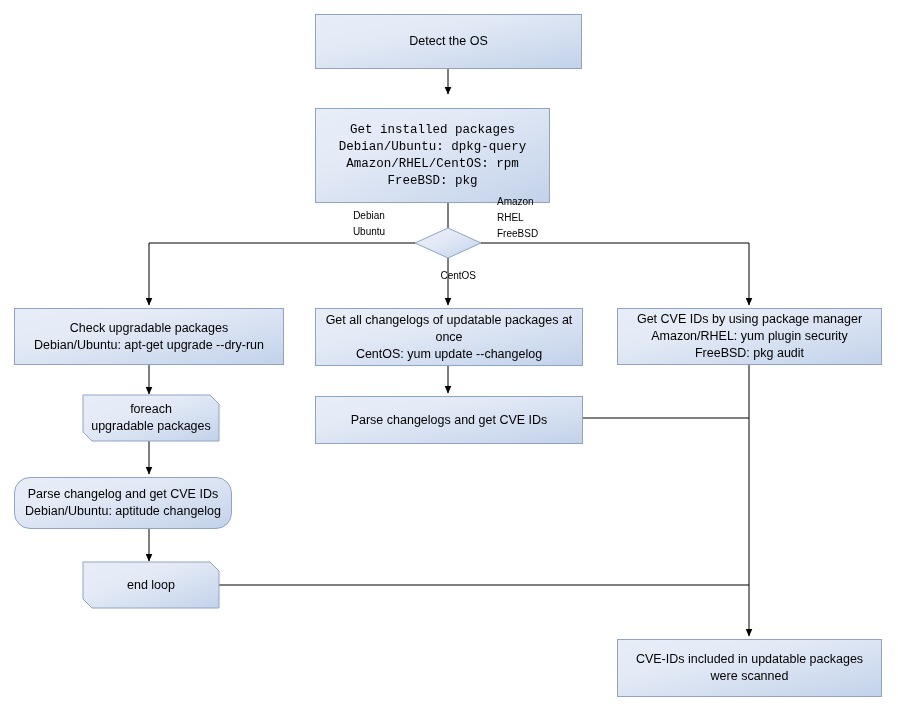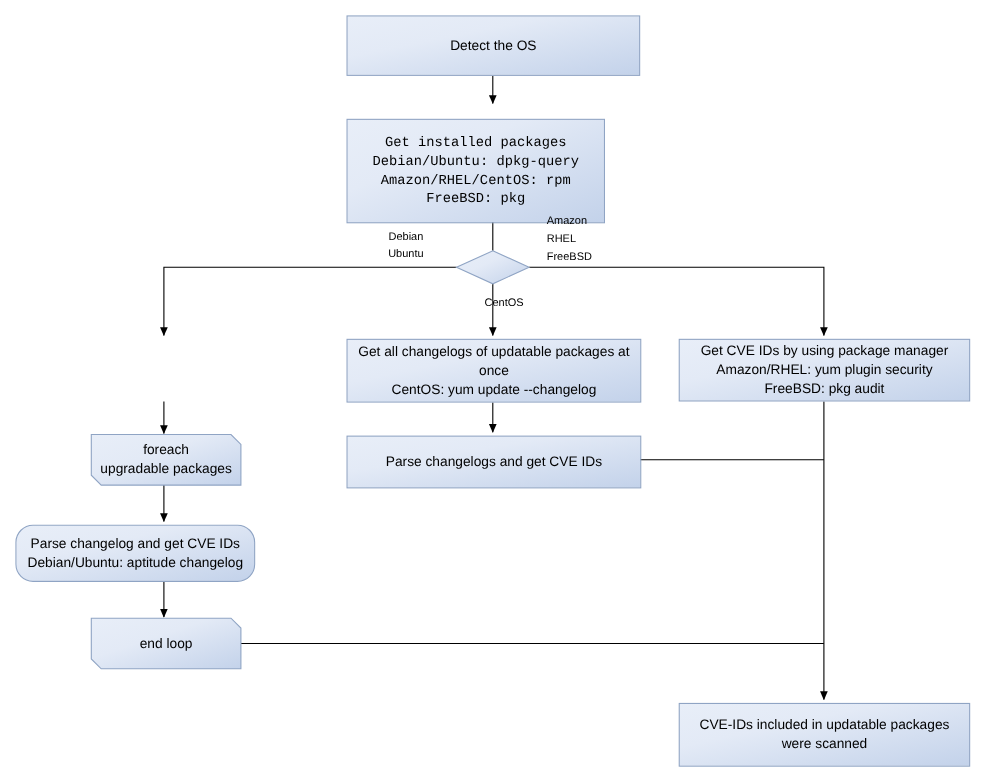--- a/index.html
+++ b/index.html
@@ -143,6 +143,10 @@
 
   <div class="edge-label" style="left:396px; top:268px; width:80px;text-align:right;">CentOS</div>
 
+  <div class="node" style="left:14px; top:308px; width:270px; height:57px;">
+    <span class="lbl">Check upgradable packages
+Debian/Ubuntu: apt-get upgrade --dry-run</span>
+  </div>
 
   <div class="node" style="left:315px; top:308px; width:268px; height:58px;">
     <span class="lbl">Get all changelogs of updatable packages at once

